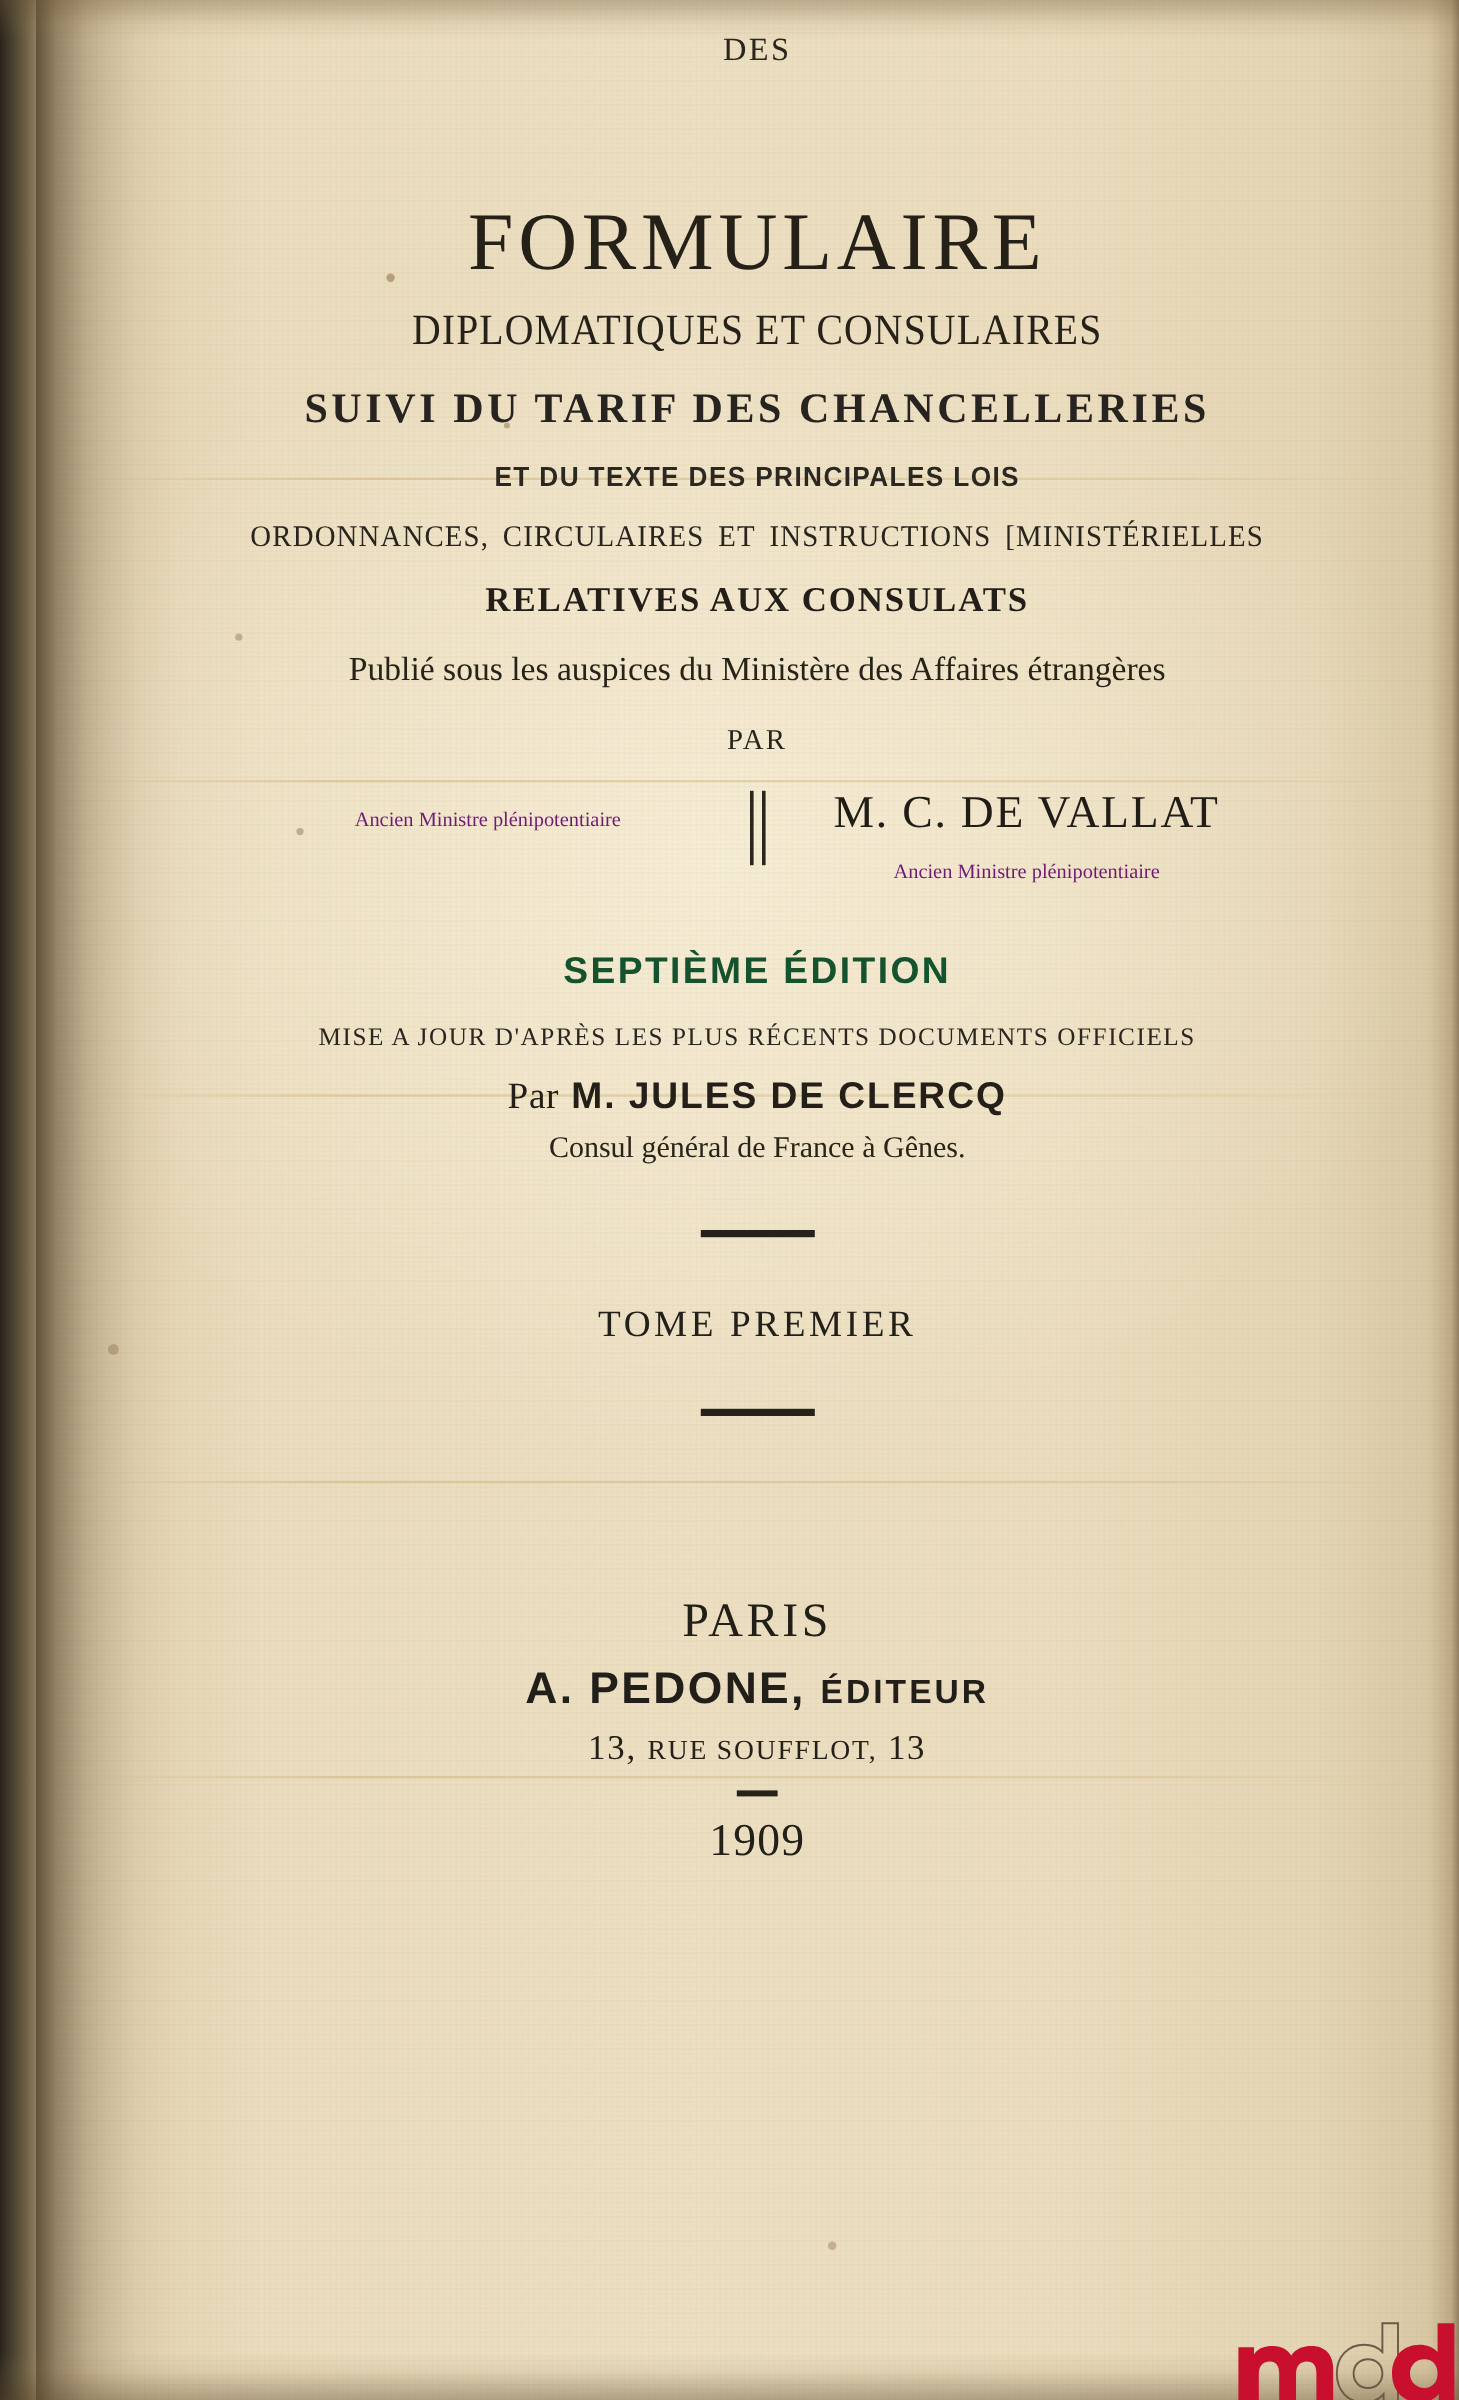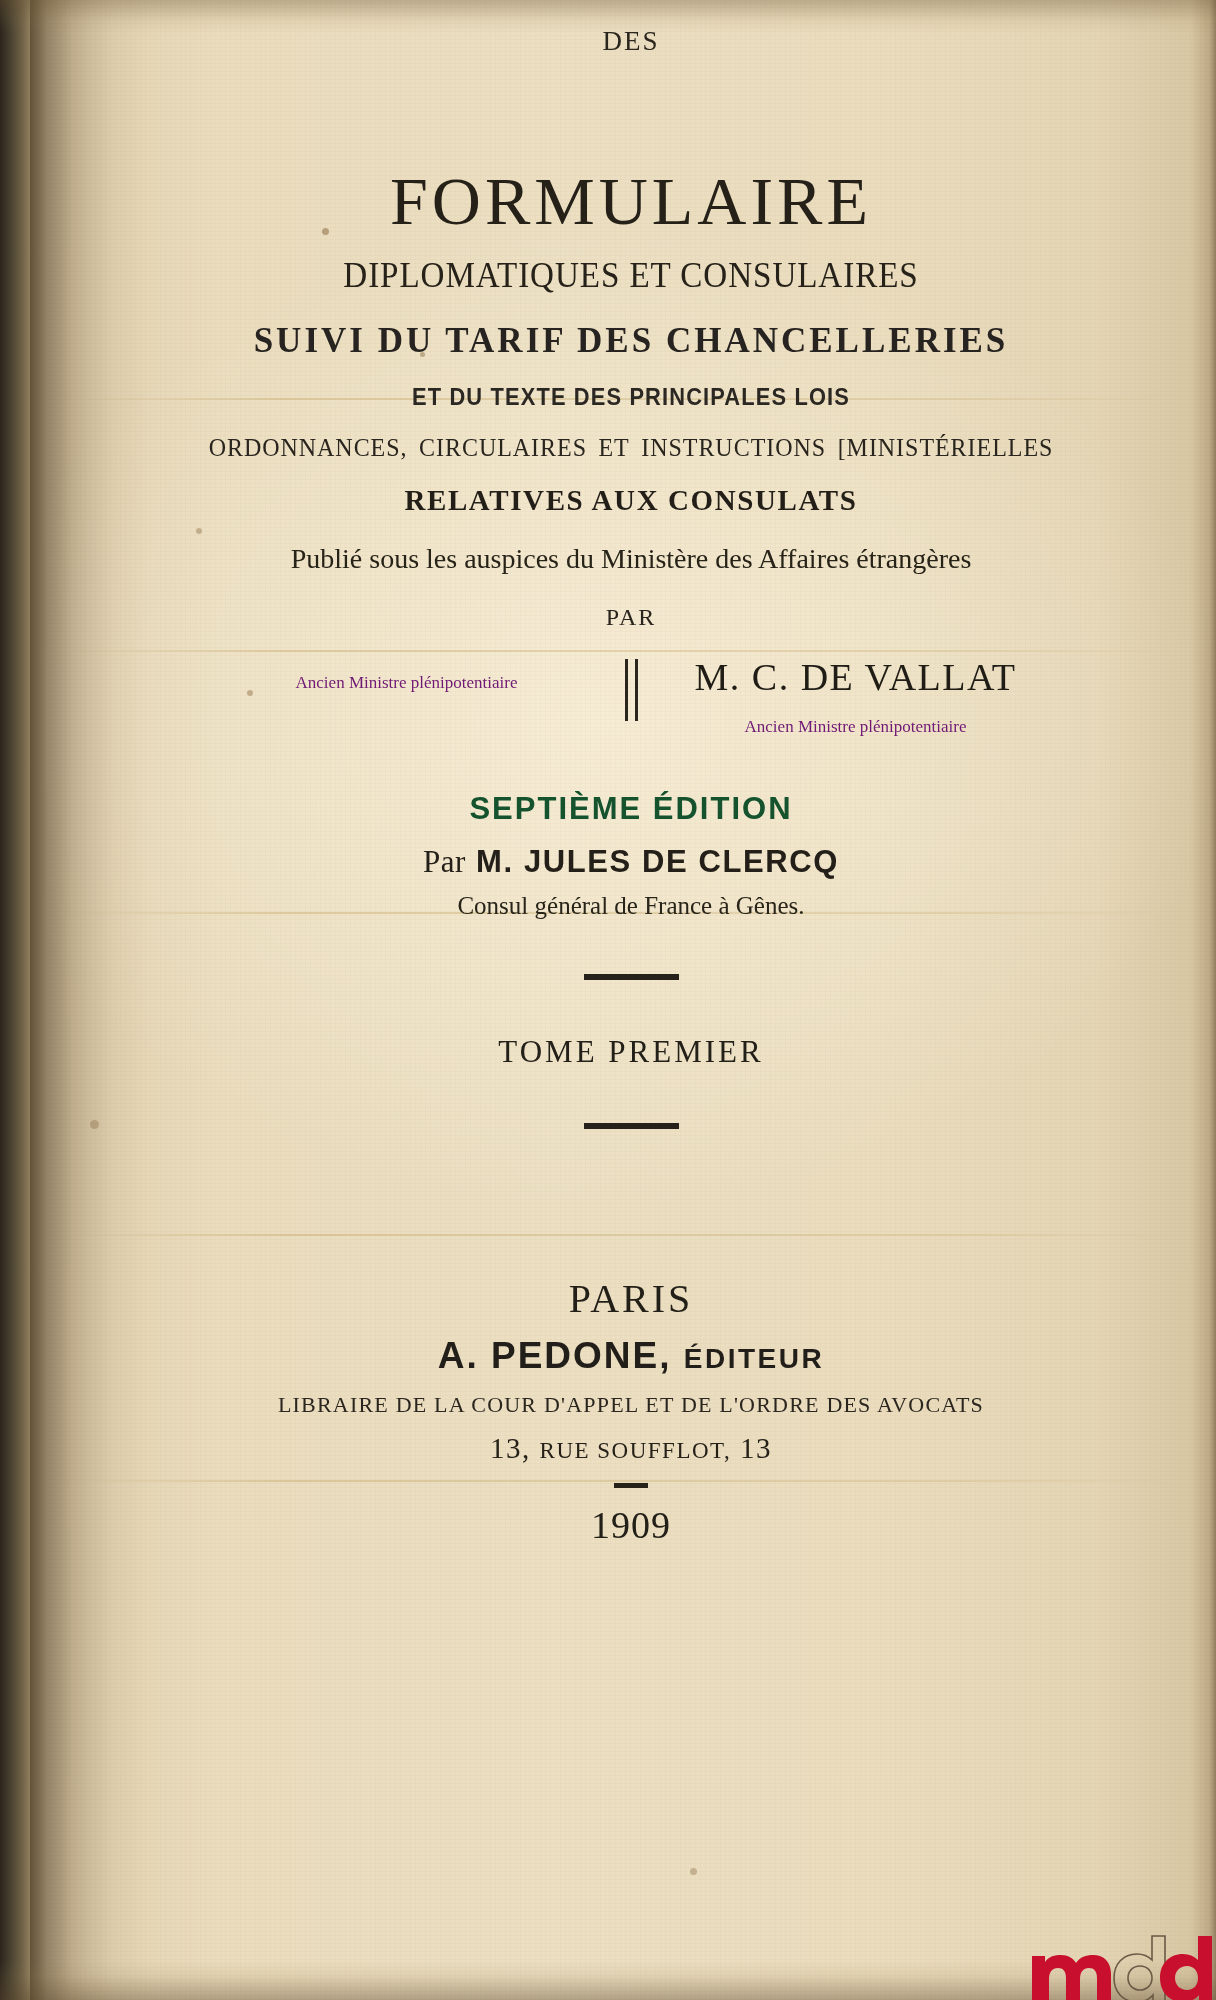--- a/index.html
+++ b/index.html
@@ -351,6 +351,7 @@
     </div>
 
     <p class="ln t-septieme">SEPTIÈME ÉDITION</p>
+    <p class="ln t-mise">MISE A JOUR D'APRÈS LES PLUS RÉCENTS DOCUMENTS OFFICIELS</p>
     <p class="ln t-jules">
       <span class="pre">Par</span>
       <span>M. JULES DE CLERCQ</span>

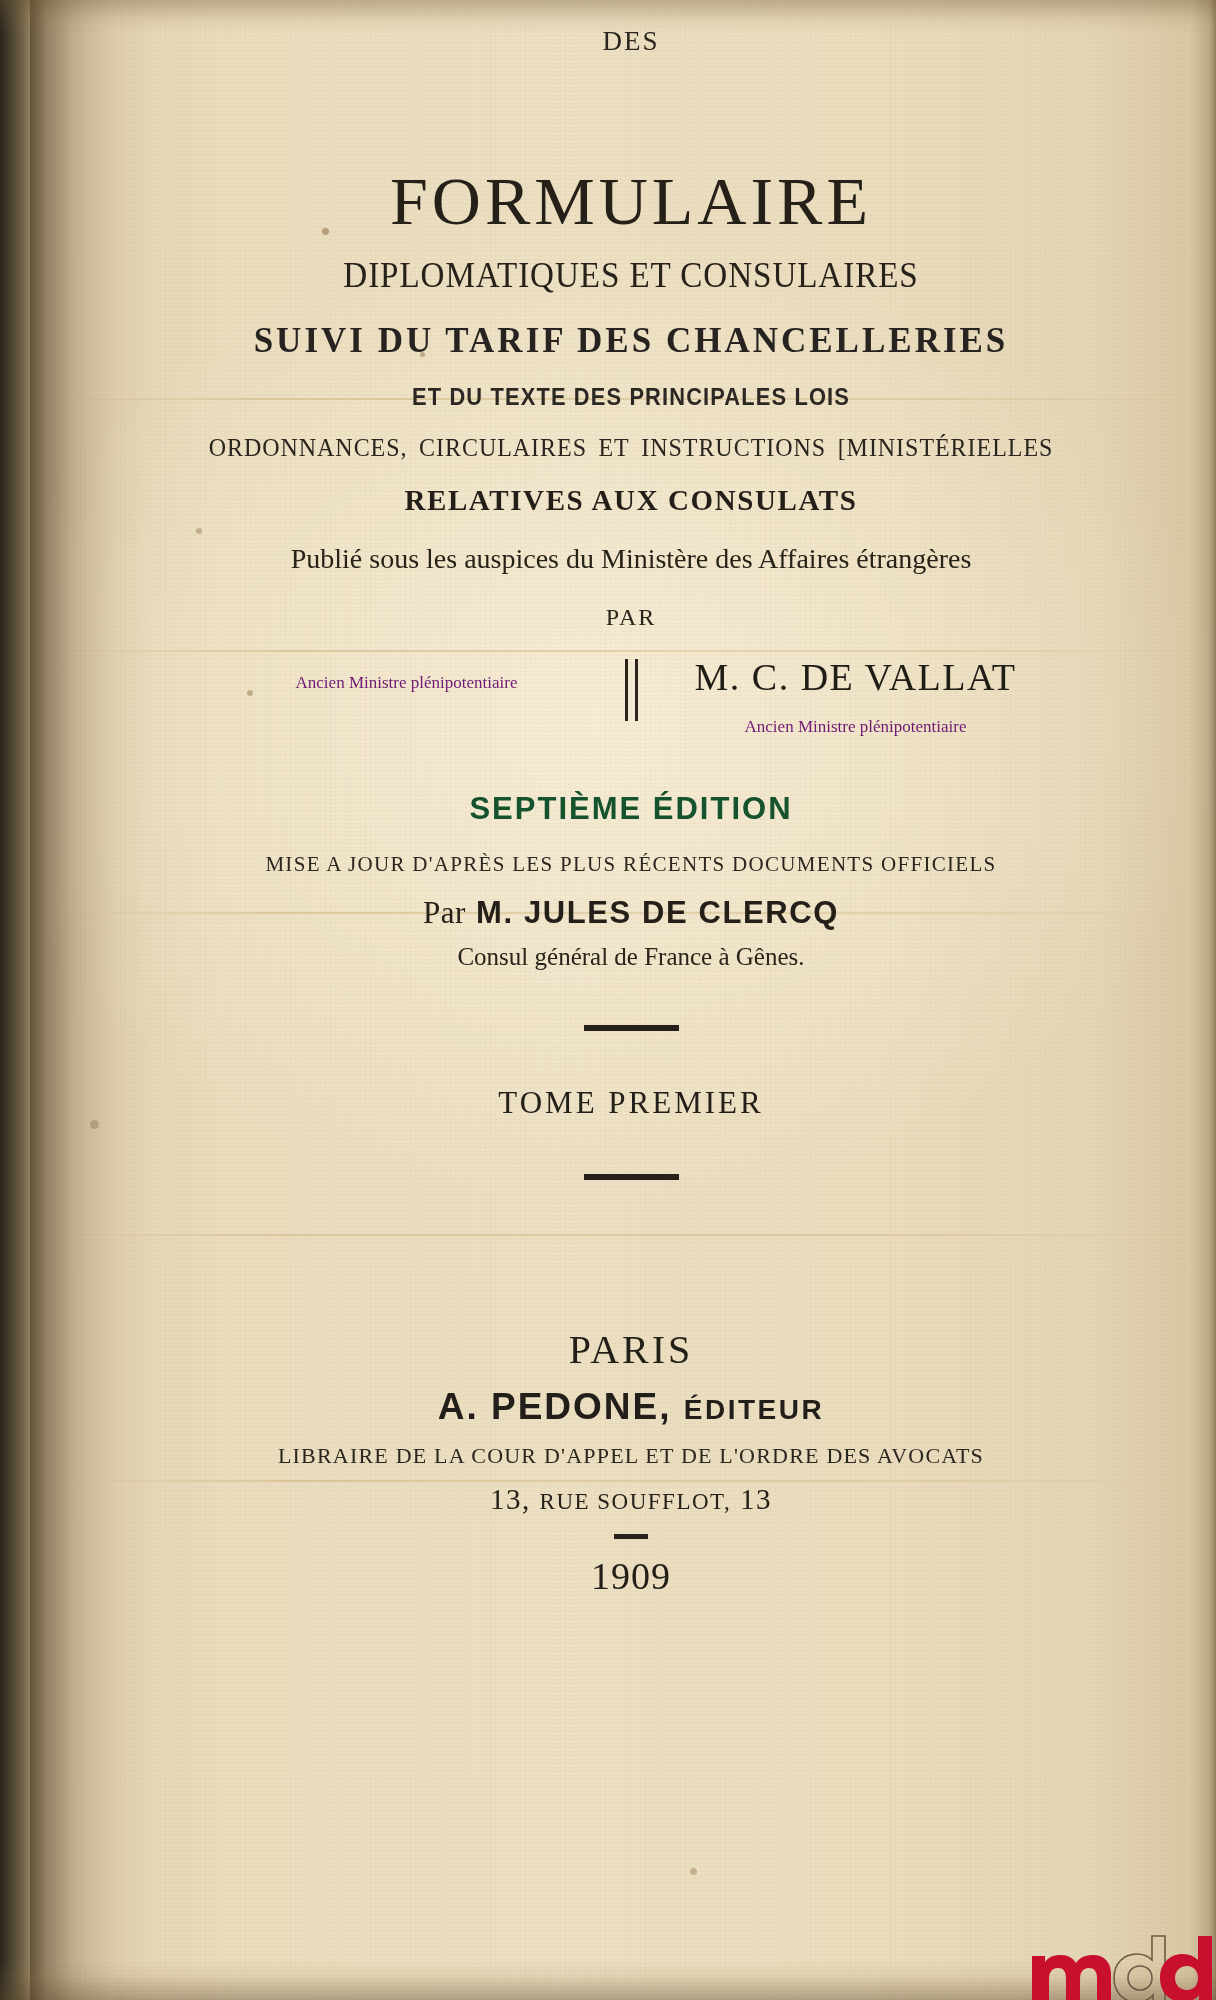--- a/index.html
+++ b/index.html
@@ -367,7 +367,6 @@
       <span>A. PEDONE,</span>
       <span class="small">ÉDITEUR</span>
     </p>
-    <p class="ln t-libraire">LIBRAIRE DE LA COUR D'APPEL ET DE L'ORDRE DES AVOCATS</p>
     <p class="ln t-adresse">
       <span>13,</span>
       <span class="sc">RUE SOUFFLOT,</span>

